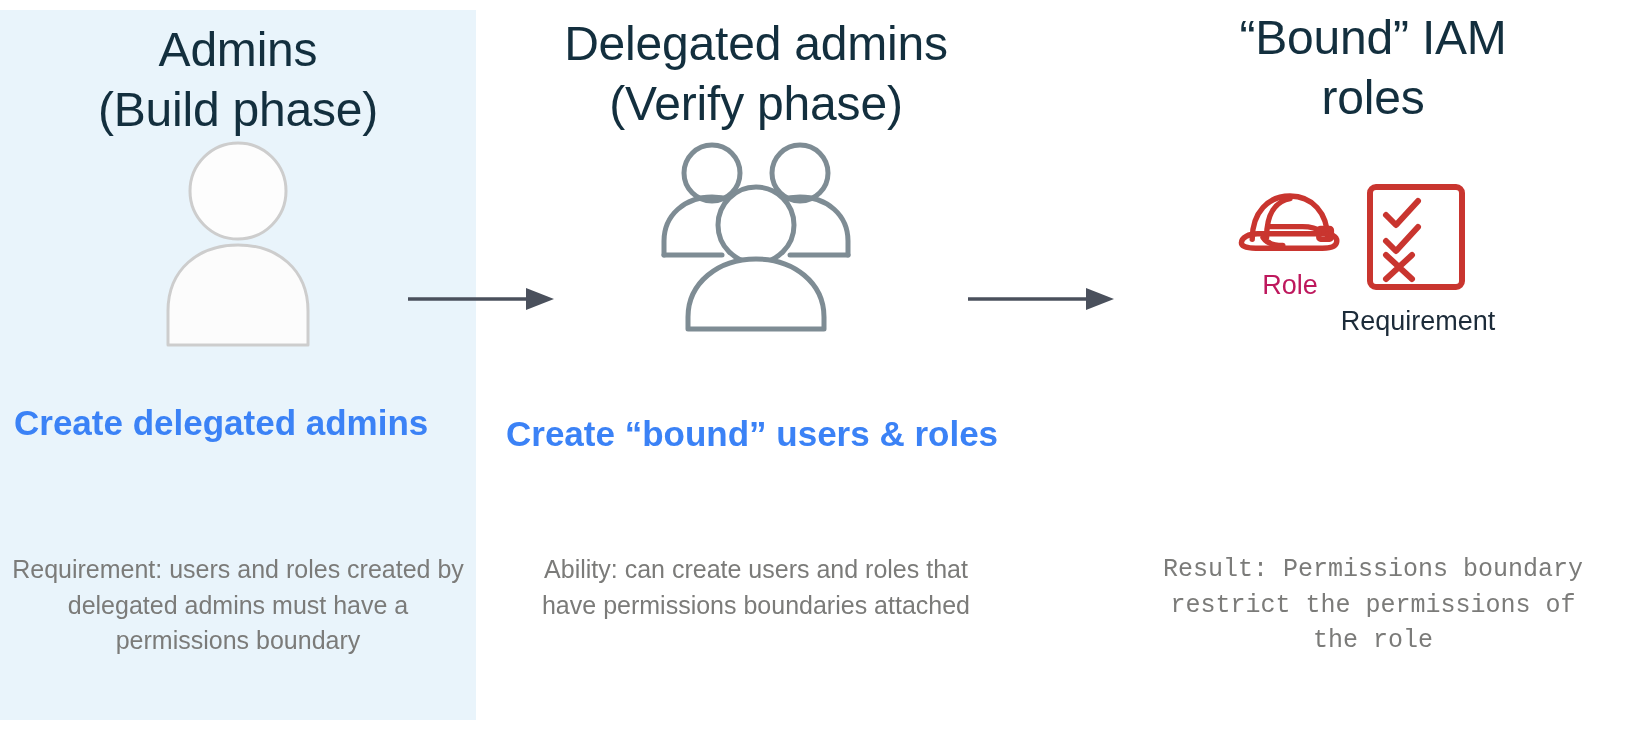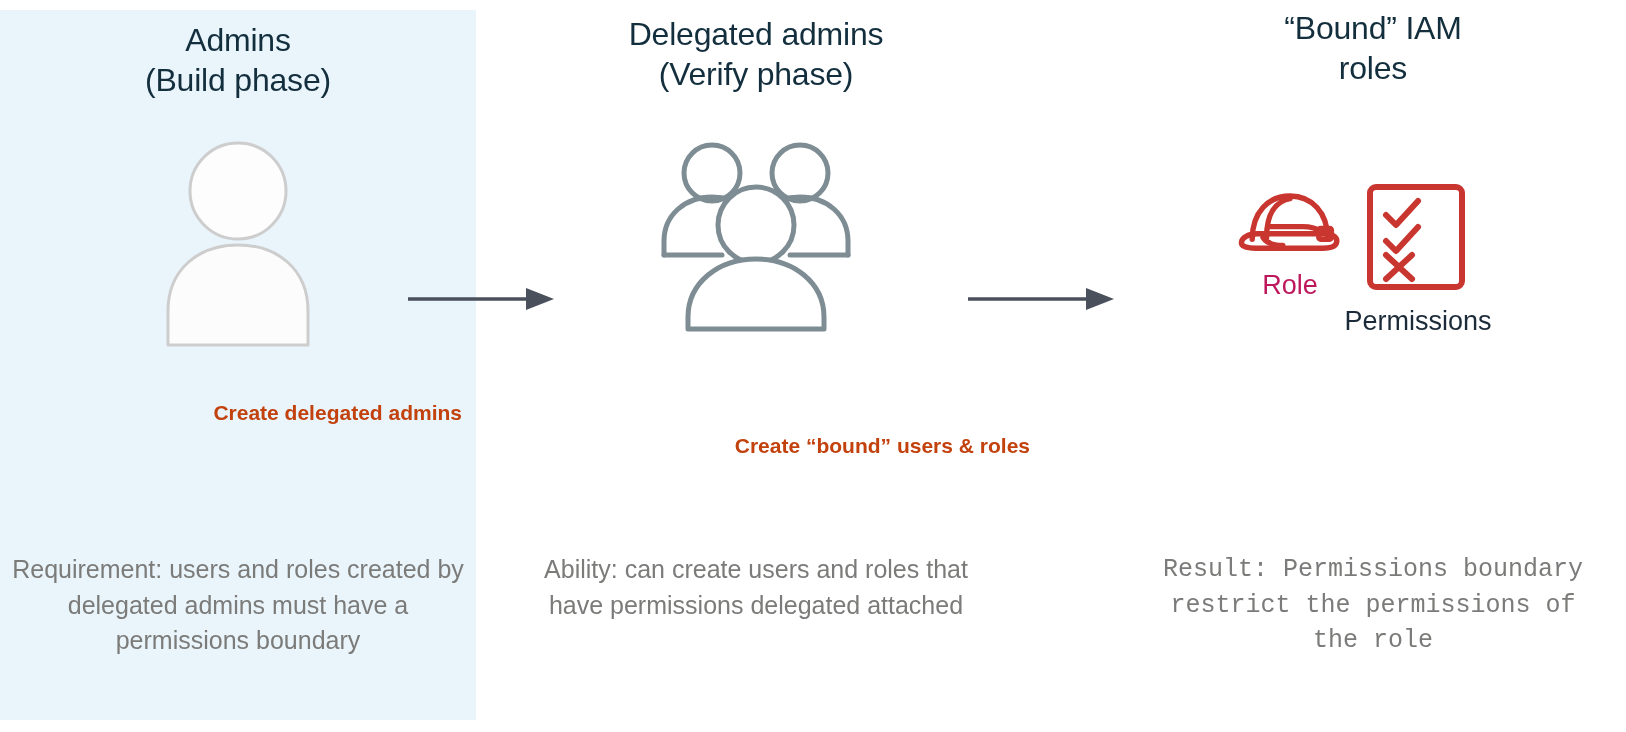--- a/index.html
+++ b/index.html
@@ -49,7 +49,7 @@
     right: 0;
     text-align: center;
     color: #132f3e;
-    font-size: 32px;
+    font-size: 48px;
     line-height: 1.26;
     font-weight: 400;
     letter-spacing: -0.2px;

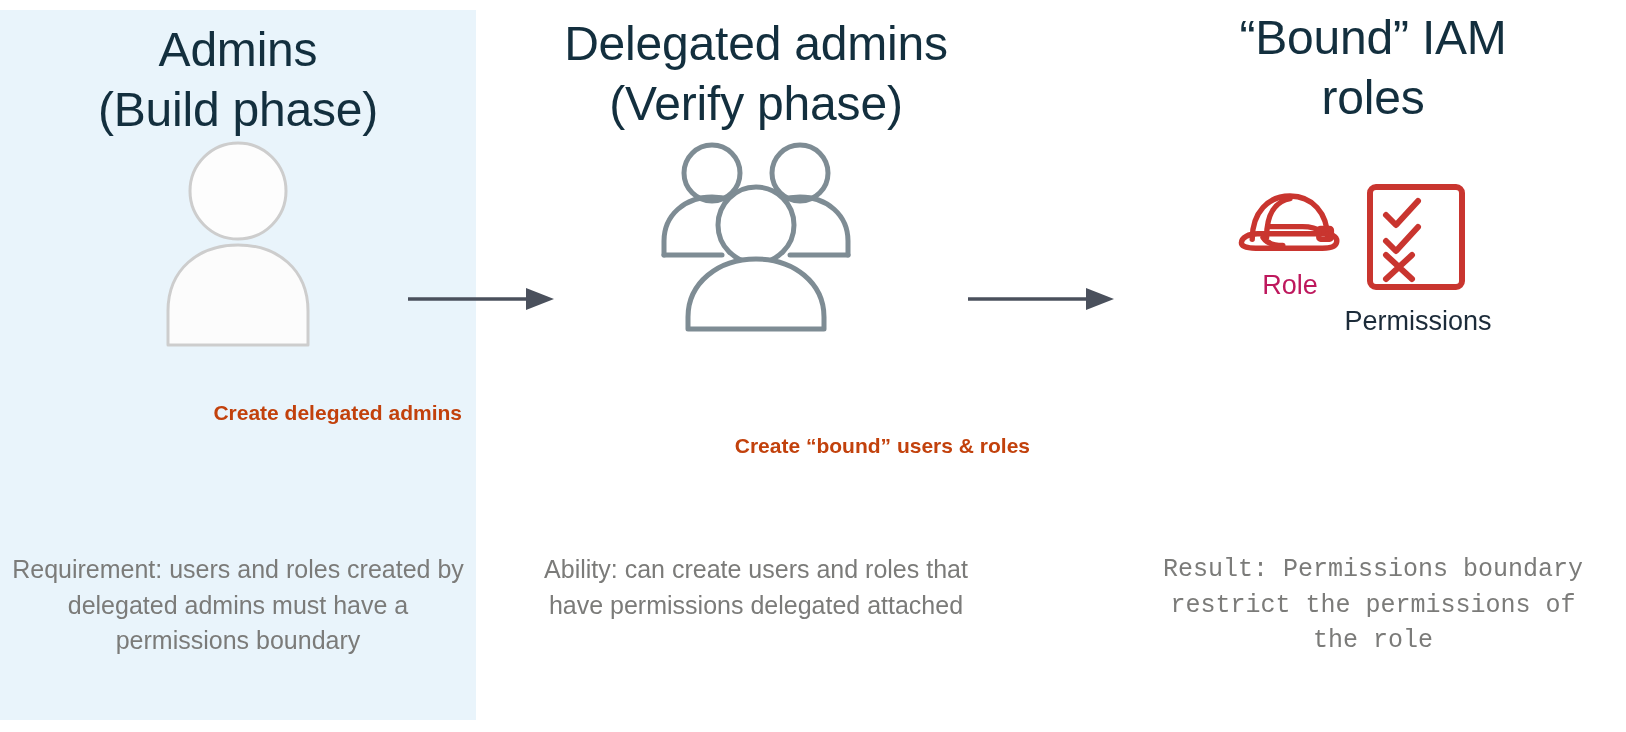--- a/index.html
+++ b/index.html
@@ -243,7 +243,7 @@
           <path d="M20 72 L46 96 M46 72 L20 96"></path>
         </svg>
 
-        <div class="perm-label">Permissions</div>
+        <div class="perm-label">Requirement</div>
       </div>
     </div>
 

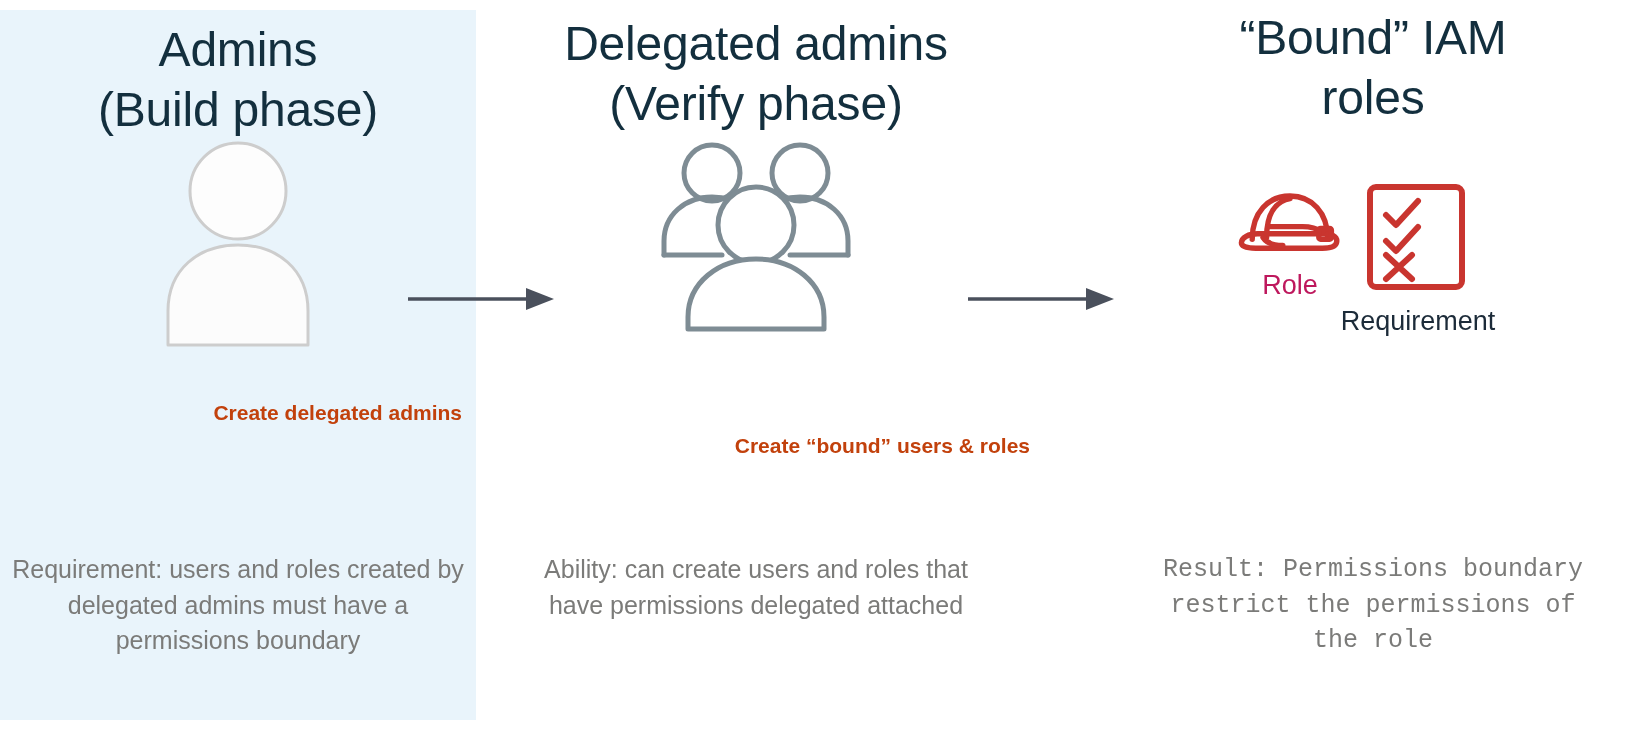--- a/index.html
+++ b/index.html
@@ -77,10 +77,10 @@
     position: absolute;
     left: 0;
     right: 0;
-    text-align: right;
-    color: #c2410c;
+    text-align: left;
+    color: #3b82f6;
     font-weight: bold;
-    font-size: 21px;
+    font-size: 35px;
     line-height: 1.45;
     white-space: pre-line;
   }

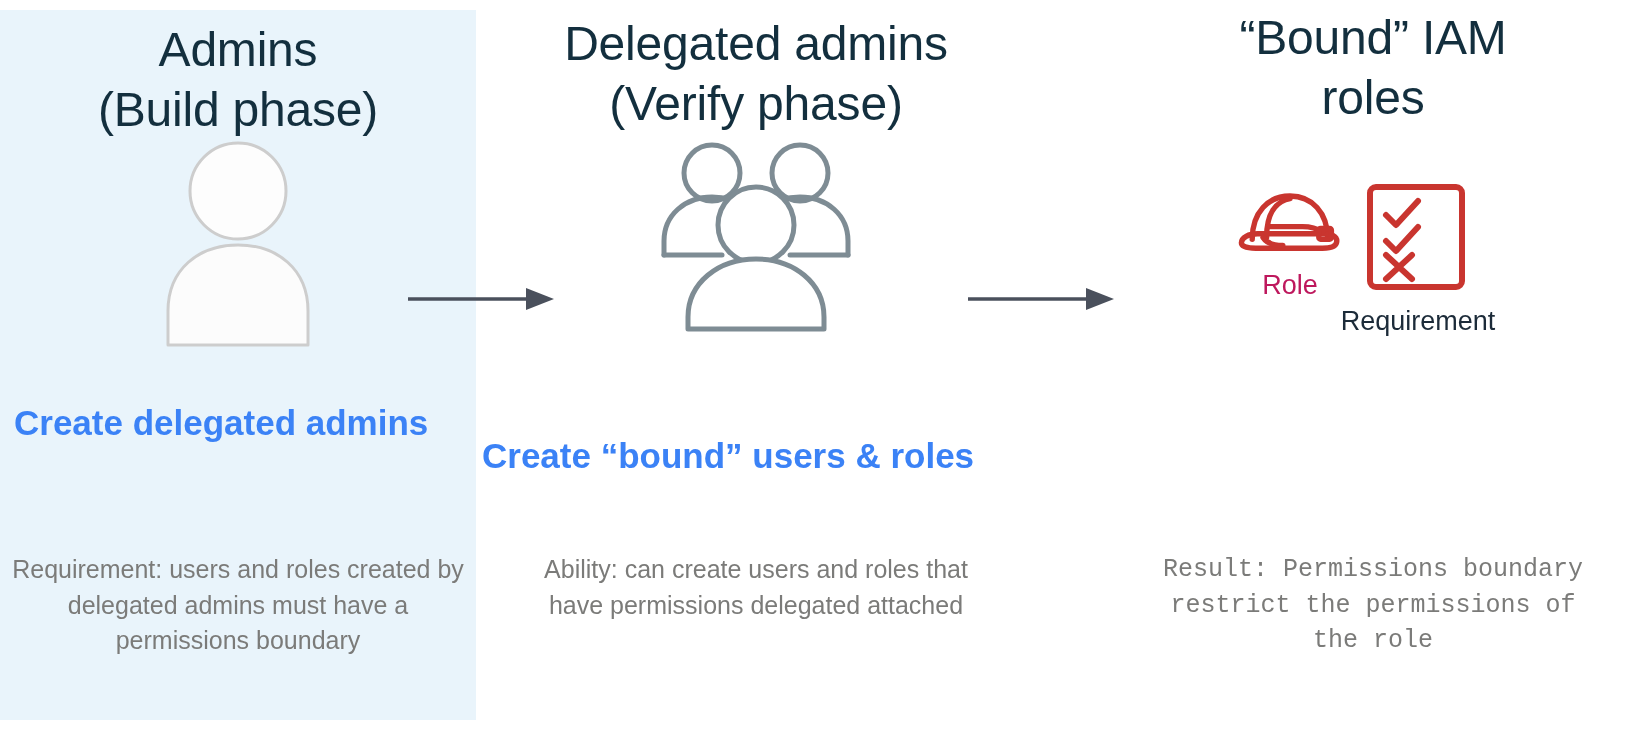--- a/index.html
+++ b/index.html
@@ -85,7 +85,7 @@
     white-space: pre-line;
   }
   .col-1 .bold-line { top: 398px; padding: 0 14px; }
-  .col-2 .bold-line { top: 431px; padding: 0 6px; }
+  .col-2 .bold-line { top: 409px; padding: 0 30px; }
   .col-3 .bold-line { top: 410px; padding: 0 78px; }
 
   

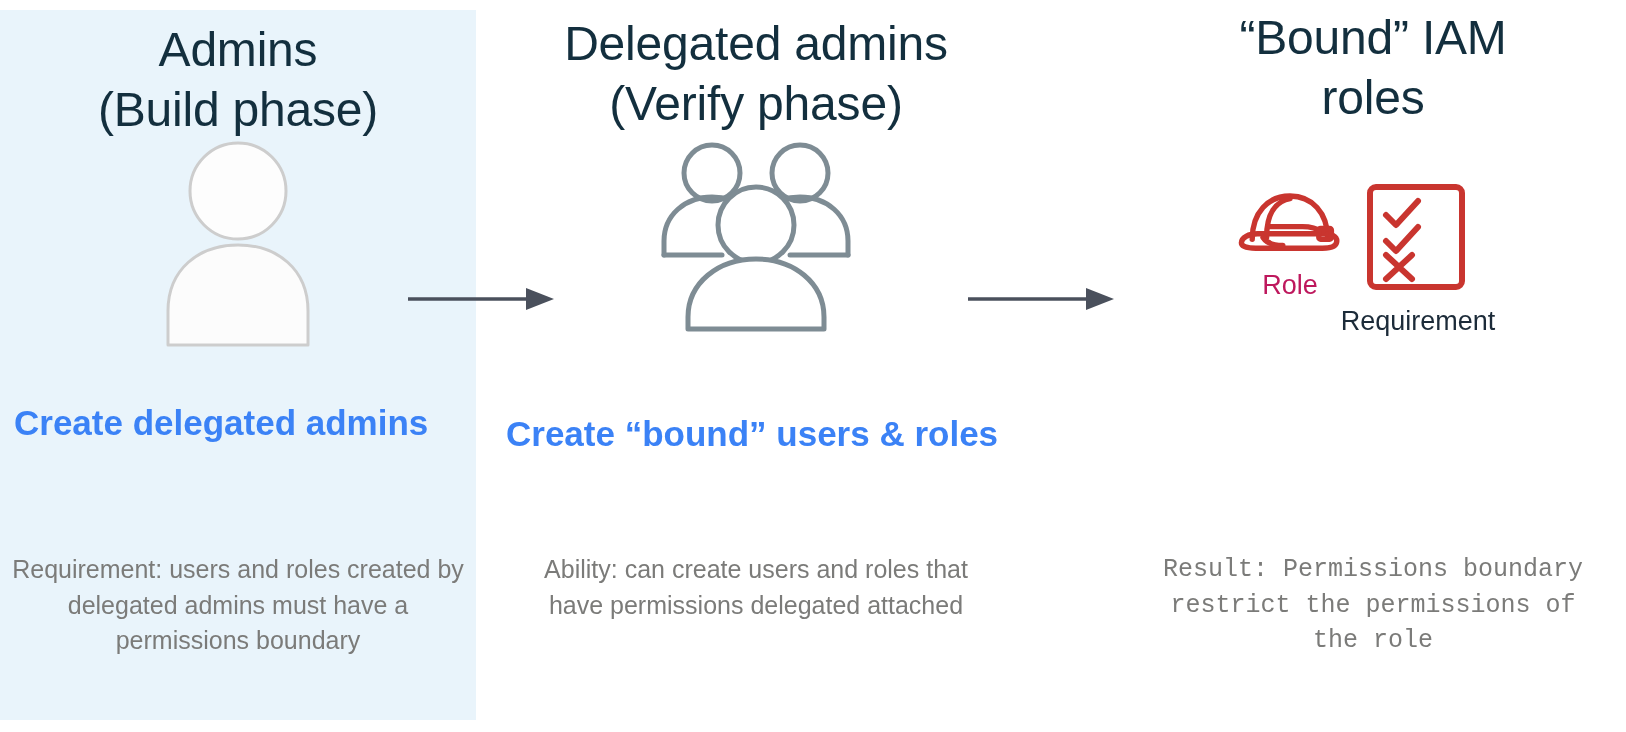--- a/index.html
+++ b/index.html
@@ -207,7 +207,7 @@
     </div>
 
     <div class="bold-line">Create “bound” users &amp; roles</div>
-    <div class="desc-line">Ability: can create users and roles that have permissions delegated attached</div>
+    <div class="desc-line">Ability: can create users and roles that have permissions boundaries attached</div>
   </div>
 
   <div class="arrow arrow-2">

